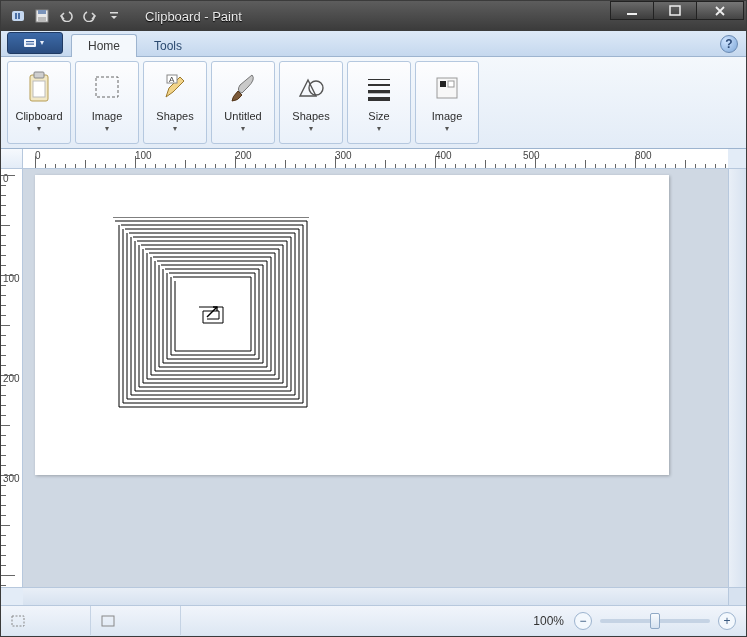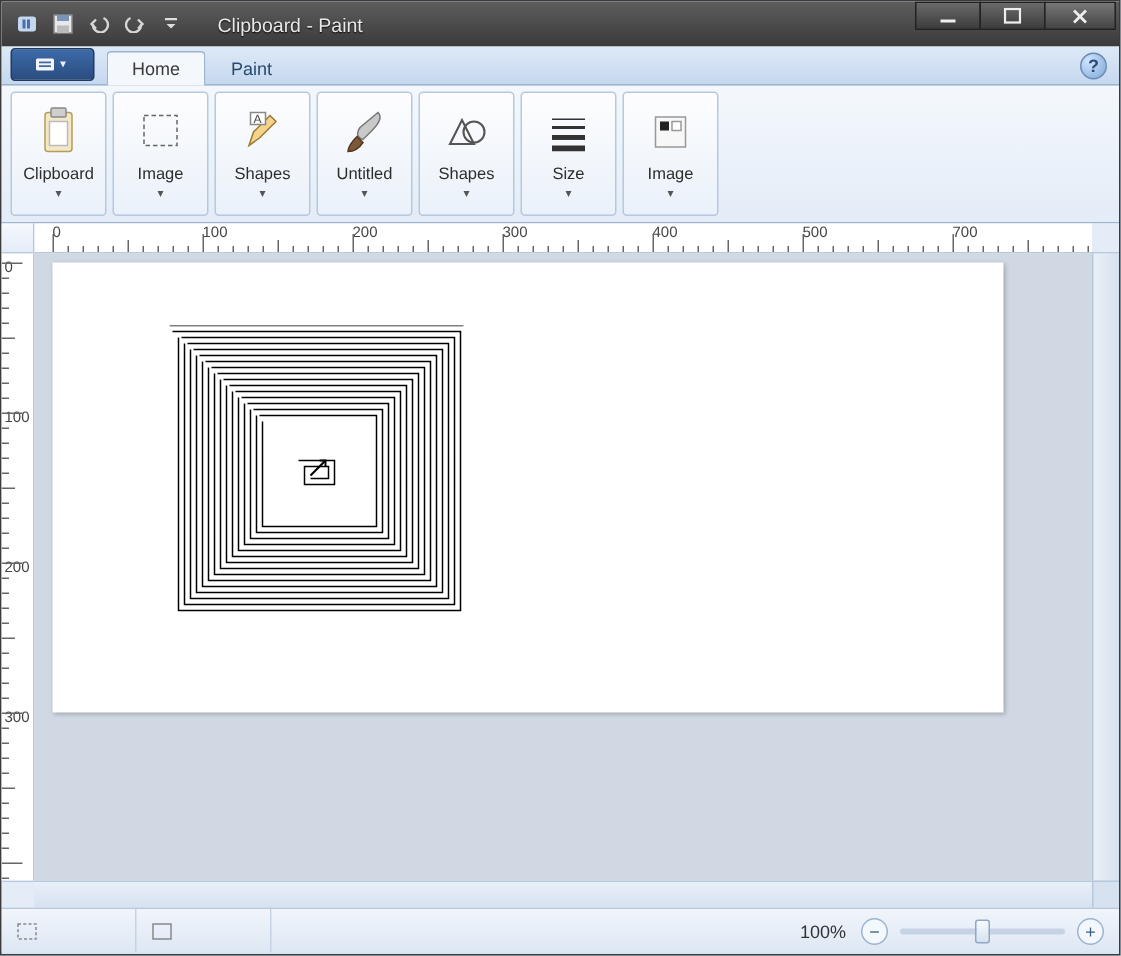--- a/index.html
+++ b/index.html
@@ -128,7 +128,7 @@
       </svg>
   </div>
   <div class="tab active">Home</div>
-  <div class="tab">Paint</div>
+  <div class="tab">Tools</div>
   <div class="helpbtn">?</div>
 </div>
 

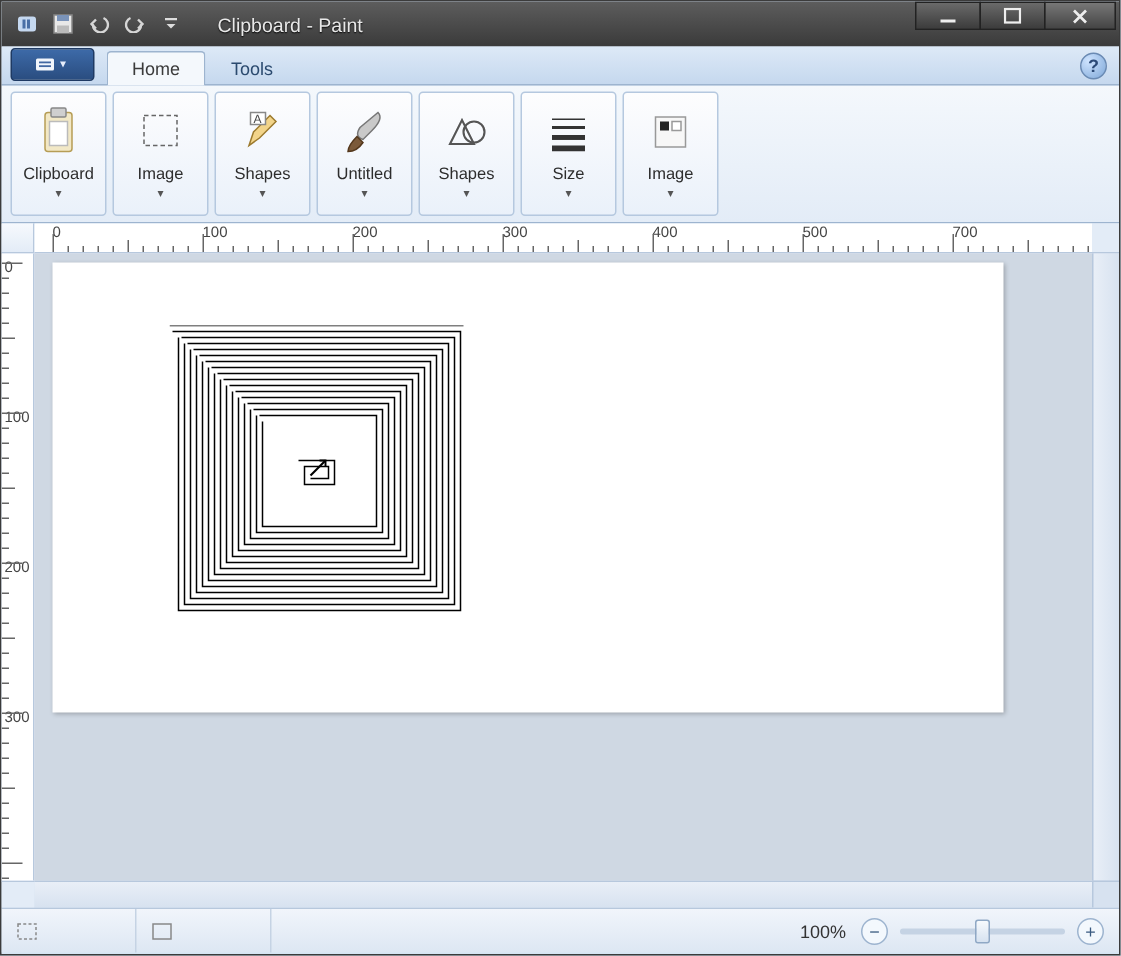--- a/index.html
+++ b/index.html
@@ -217,7 +217,7 @@
     <span class="ticklabel" style="left:212px">200</span>
     <span class="ticklabel" style="left:312px">300</span>
     <span class="ticklabel" style="left:412px">400</span>
-    <span class="ticklabel" style="left:512px">500</span>
+    <span class="ticklabel" style="left:500px">500</span>
     <span class="ticklabel" style="left:612px">700</span>
 
   <div class="tick" style="left: 12px; height: 12px;"></div>

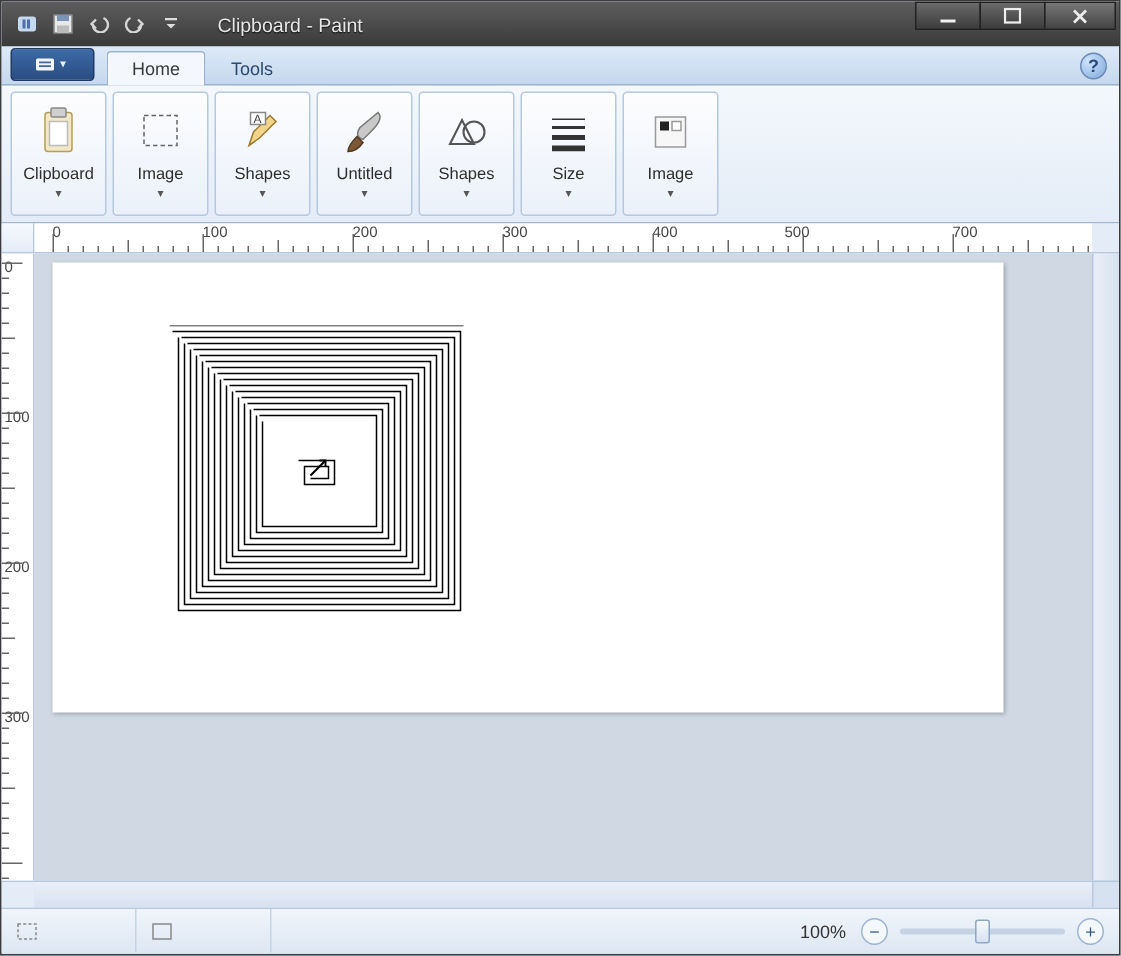--- a/index.html
+++ b/index.html
@@ -218,7 +218,7 @@
     <span class="ticklabel" style="left:312px">300</span>
     <span class="ticklabel" style="left:412px">400</span>
     <span class="ticklabel" style="left:500px">500</span>
-    <span class="ticklabel" style="left:612px">700</span>
+    <span class="ticklabel" style="left:612px">800</span>
 
   <div class="tick" style="left: 12px; height: 12px;"></div>
       <div class="tick" style="left: 22px; height: 4px;"></div>

